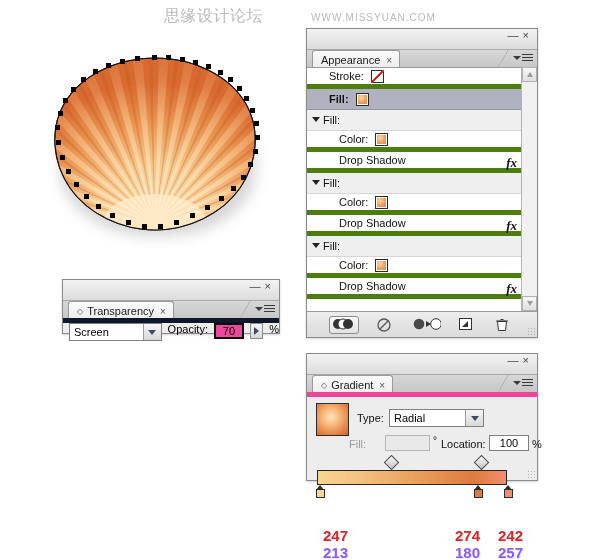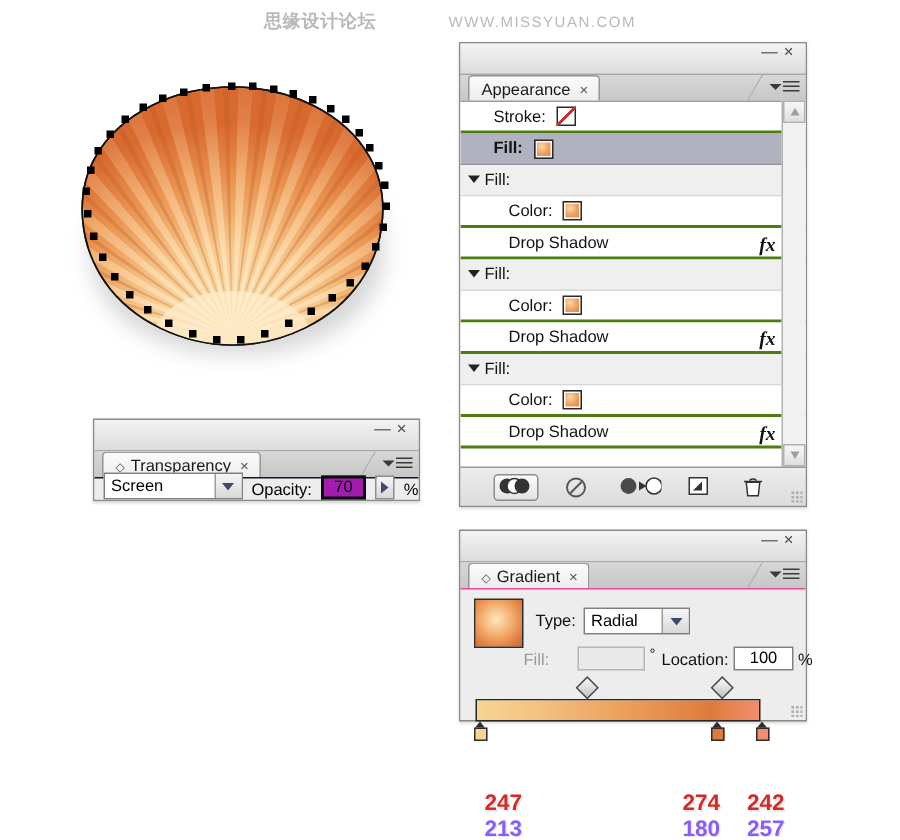--- a/index.html
+++ b/index.html
@@ -23,7 +23,7 @@
     white-space:nowrap;
     user-select:none;
   }
-  #watermark .cn{font-size:12px;margin-right:8px;font-weight:bold;}
+  #watermark .cn{font-size:16px;margin-right:8px;}
   #watermark .url{font-size:10px;letter-spacing:1px;margin-left:40px;}
 
   

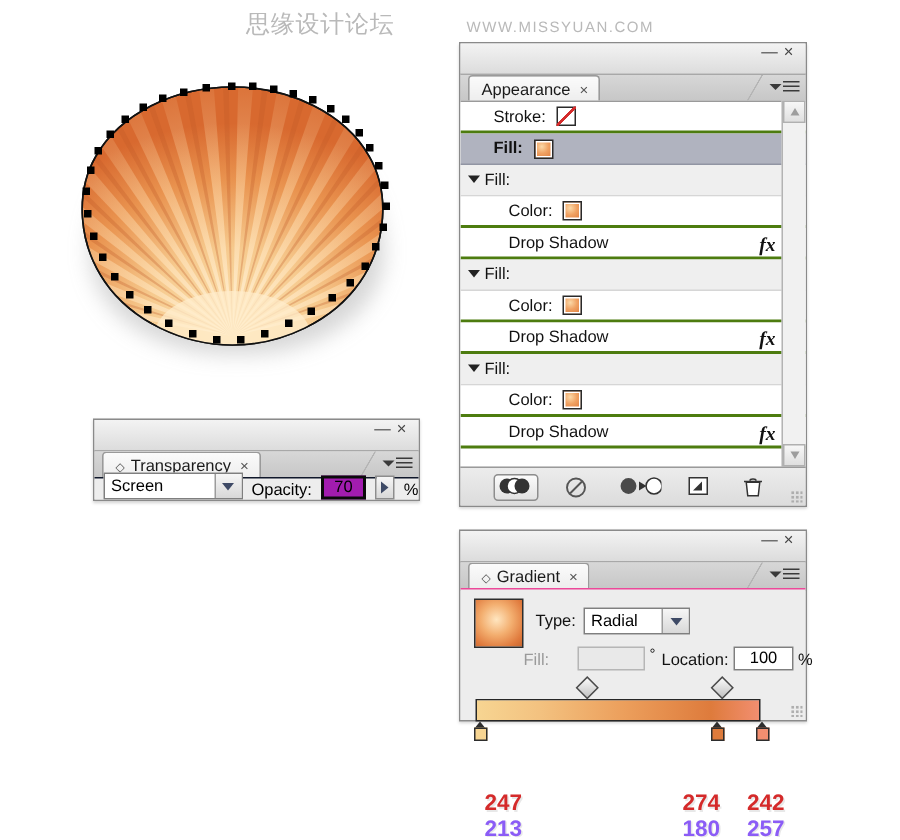--- a/index.html
+++ b/index.html
@@ -105,7 +105,7 @@
     position:relative;
     height:21px;
     display:flex;align-items:center;
-    border-bottom:2px solid #4d7c0f;
+    border-bottom:5px solid #4d7c0f;
     padding-left:6px;
     box-sizing:border-box;
     background:#fff;

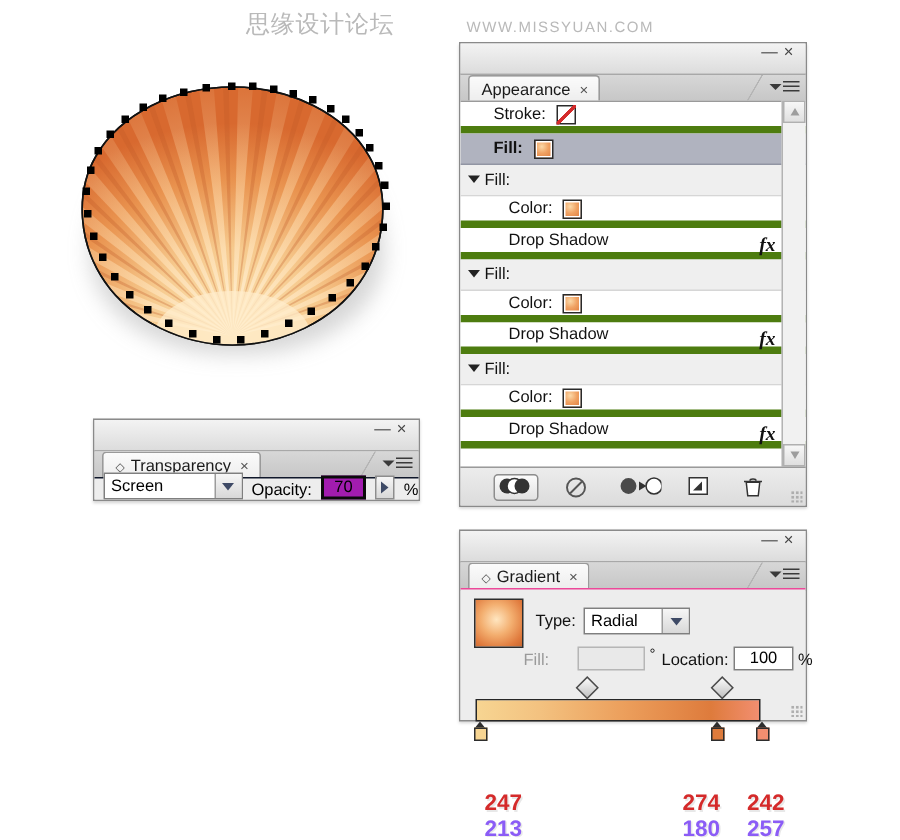--- a/index.html
+++ b/index.html
@@ -186,8 +186,8 @@
   #transparency{left:62px;top:279px;width:218px;height:55px;}
   #tp-body{
     position:absolute;left:0;top:38px;right:0;bottom:0;
-    display:flex;align-items:flex-end;padding-left:6px;gap:6px;
-    background:#ededed;border-top:1px solid #0f172a;
+    display:flex;align-items:flex-start;padding-left:6px;gap:6px;
+    background:#ededed;border-top:5px solid #0f172a;
   }
   .combo{
     width:106px;height:18px;border:1px solid #7f7f7f;background:#fff;

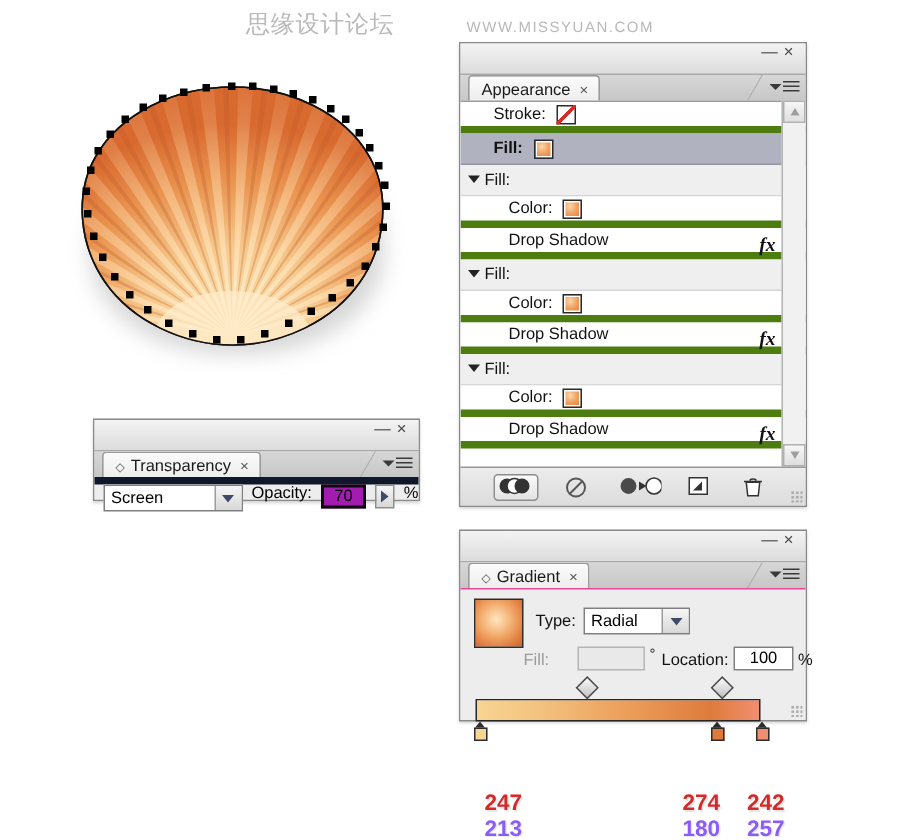--- a/index.html
+++ b/index.html
@@ -205,7 +205,7 @@
     border-right:4px solid transparent;border-top:5px solid #3e4a66;
   }
   .opacity-field{
-    width:34px;height:16px;border:2px solid #0a0a0a;background:#a21caf;
+    width:34px;height:16px;border:2px solid #0a0a0a;background:#ec4899;
     display:flex;align-items:center;justify-content:center;
     font-size:11px;box-sizing:border-box;
   }

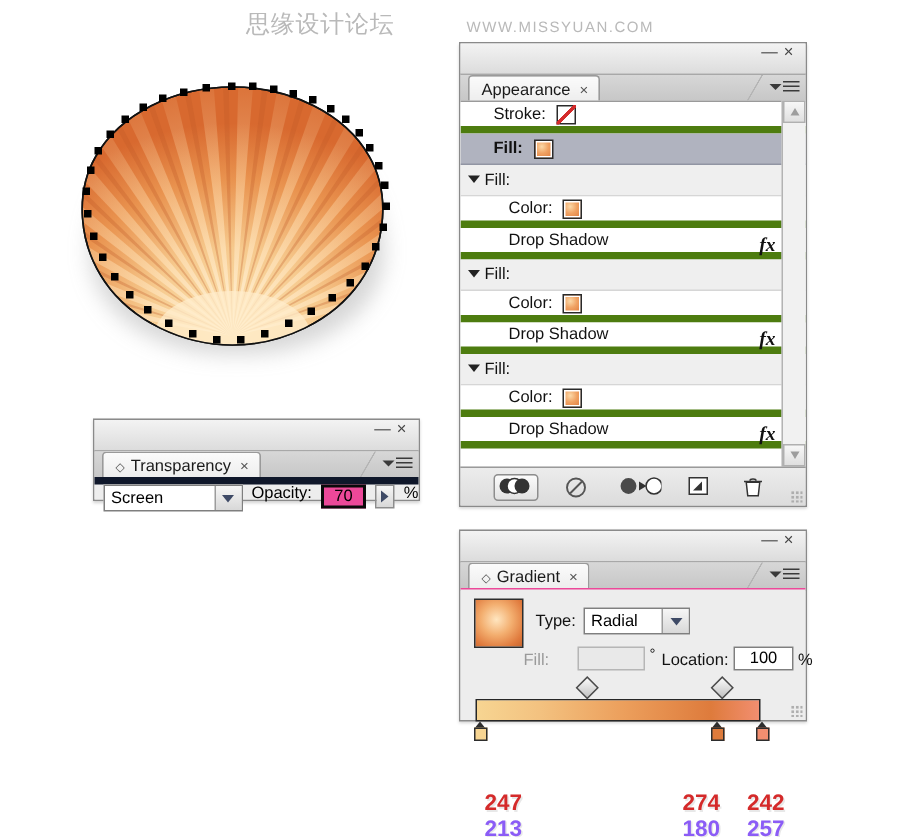--- a/index.html
+++ b/index.html
@@ -224,7 +224,7 @@
   #gradient{left:306px;top:353px;width:232px;height:128px;}
   #gr-body{
     position:absolute;left:0;top:38px;right:0;bottom:0;
-    background:#ededed;border-top:1px solid #ec4899;text-align:center;
+    background:#ededed;border-top:5px solid #ec4899;text-align:center;
   }
   #gr-thumb{
     position:absolute;left:9px;top:6px;width:33px;height:33px;

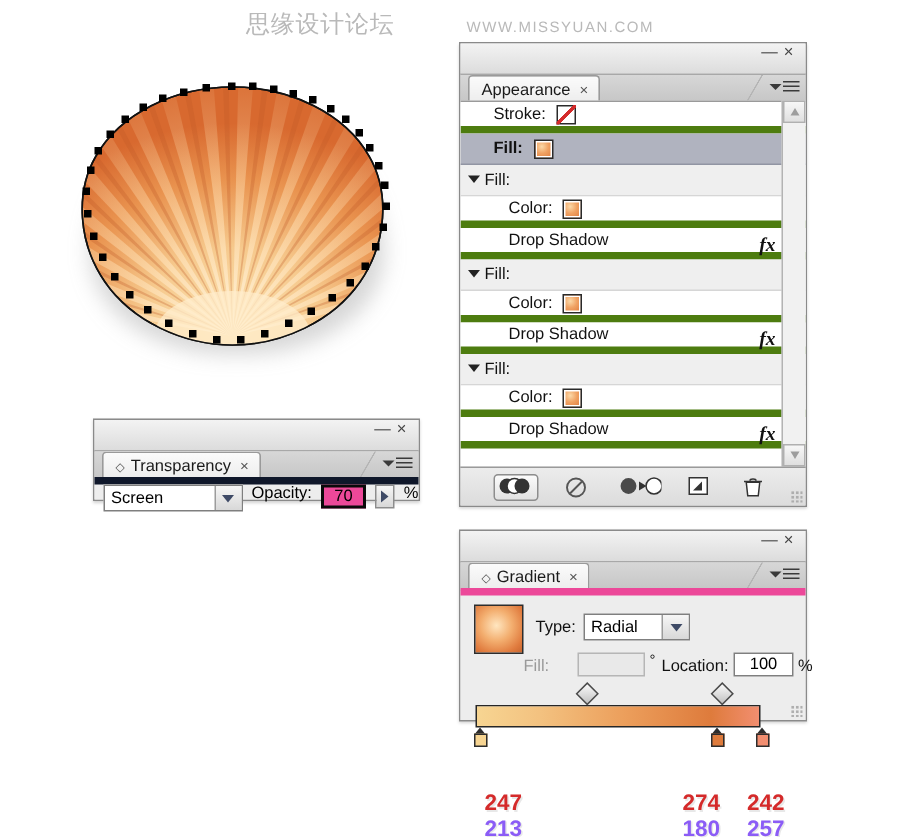--- a/index.html
+++ b/index.html
@@ -234,7 +234,7 @@
   }
   .gr-lbl{position:absolute;font-size:11px;color:#111;}
   .gr-lbl.dim{color:#9a9a9a;}
-  #type-combo{position:absolute;left:82px;top:12px;width:71px;}
+  #type-combo{position:absolute;left:82px;top:12px;width:95px;}
   #angle-field{
     position:absolute;left:78px;top:38px;width:45px;height:16px;
     border:1px solid #b6b6b6;background:#e9e9e9;box-sizing:border-box;

